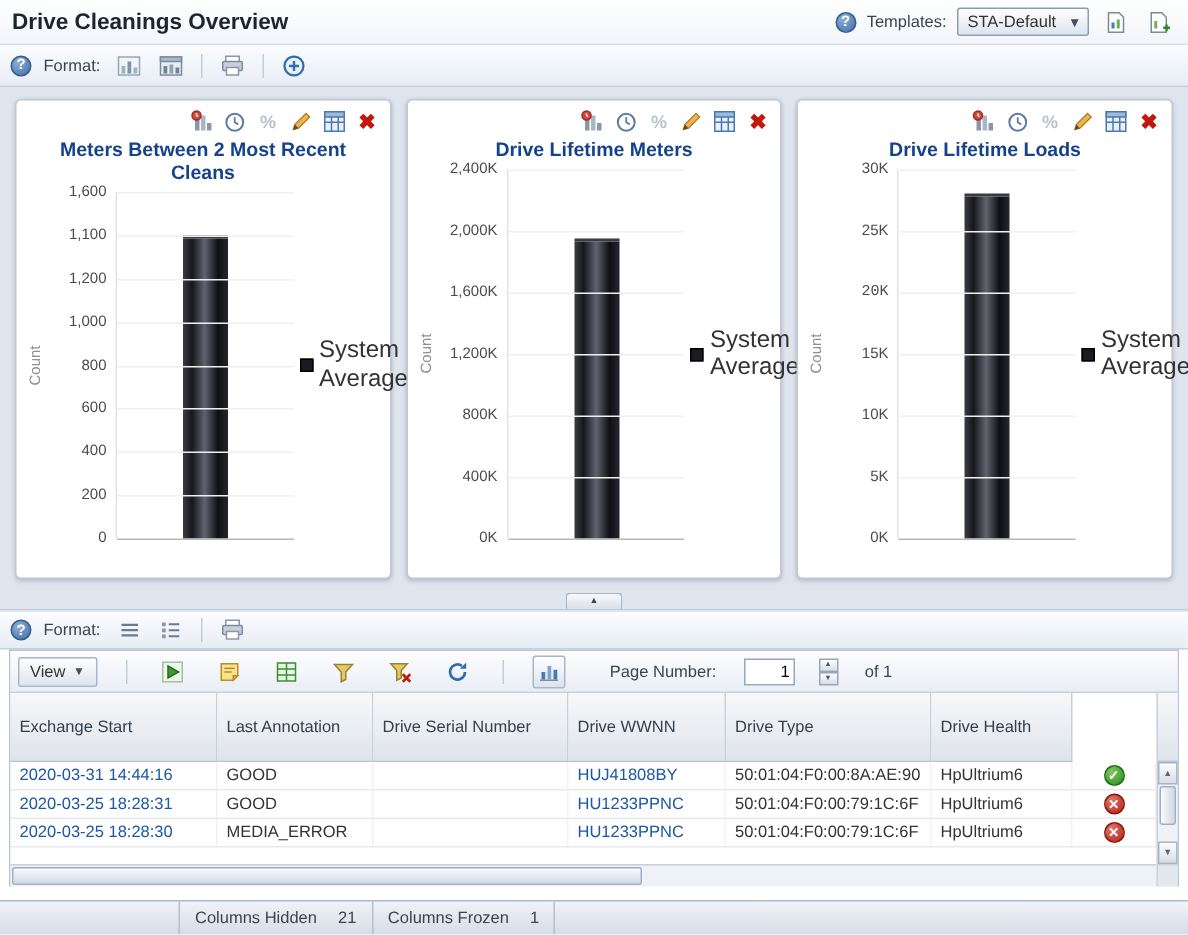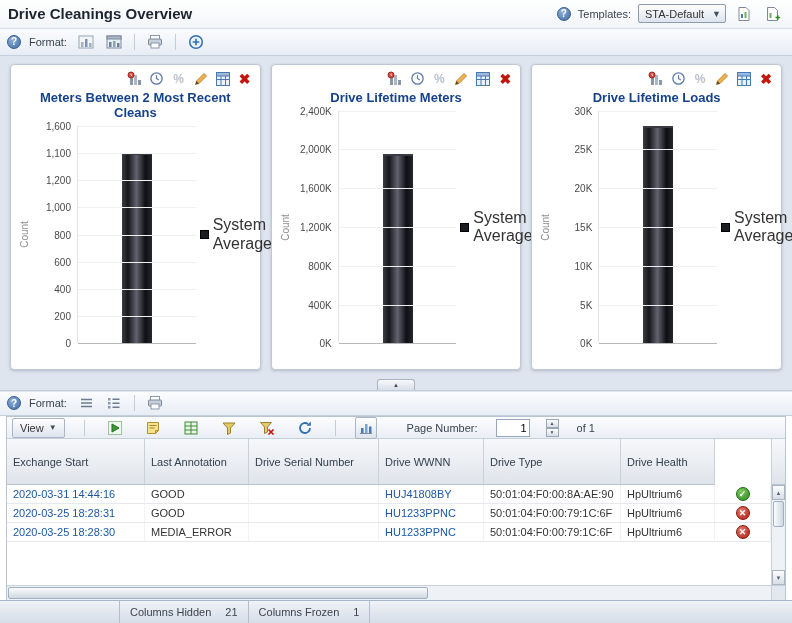--- a/index.html
+++ b/index.html
@@ -360,7 +360,7 @@
         <div class="yticks">
             <div class="ytick" style="top: 0%;">30K</div>
             <div class="ytick" style="top: 16.6667%;">25K</div>
-            <div class="ytick" style="top: 33.3333%;">20K</div>
+            <div class="ytick" style="top: 33.3333%; font-family: Liberation Mono, monospace;">20K</div>
             <div class="ytick" style="top: 50%;">15K</div>
             <div class="ytick" style="top: 66.6667%;">10K</div>
             <div class="ytick" style="top: 83.3333%;">5K</div>

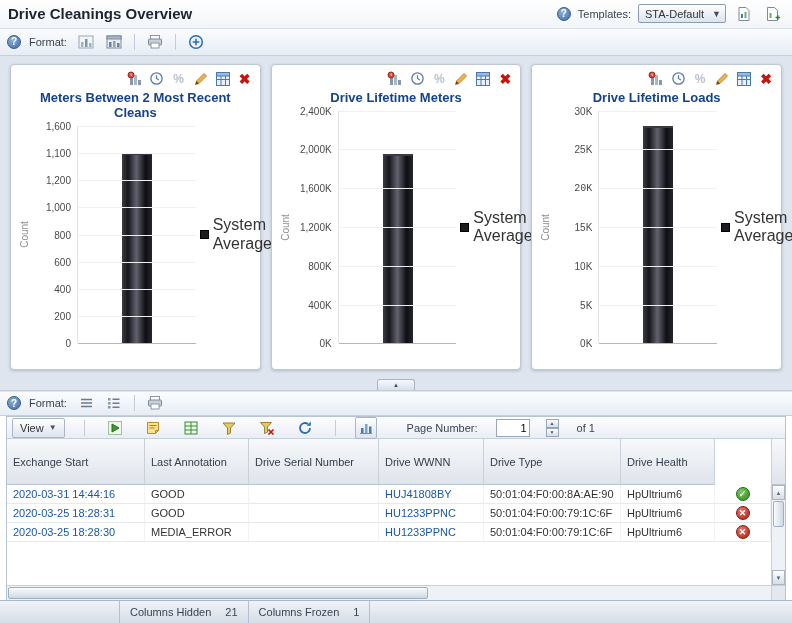--- a/index.html
+++ b/index.html
@@ -62,7 +62,7 @@
 
   
   .table-section { margin:0 6px; border:1px solid #b9c4d2; border-bottom:none; display:flex; flex-direction:column; }
-  .controls { height:22px; display:flex; align-items:center; gap:16px; padding:0 5px;
+  .controls { height:28px; display:flex; align-items:center; gap:16px; padding:0 5px;
     background:linear-gradient(#fdfdfe,#e9eef5); border-bottom:1px solid #c6d0dc; }
   .view-btn { display:flex; align-items:center; gap:5px; height:20px; padding:0 7px;
     border:1px solid #aab6c6; border-radius:2px; background:linear-gradient(#fefefe,#dde4ee); }

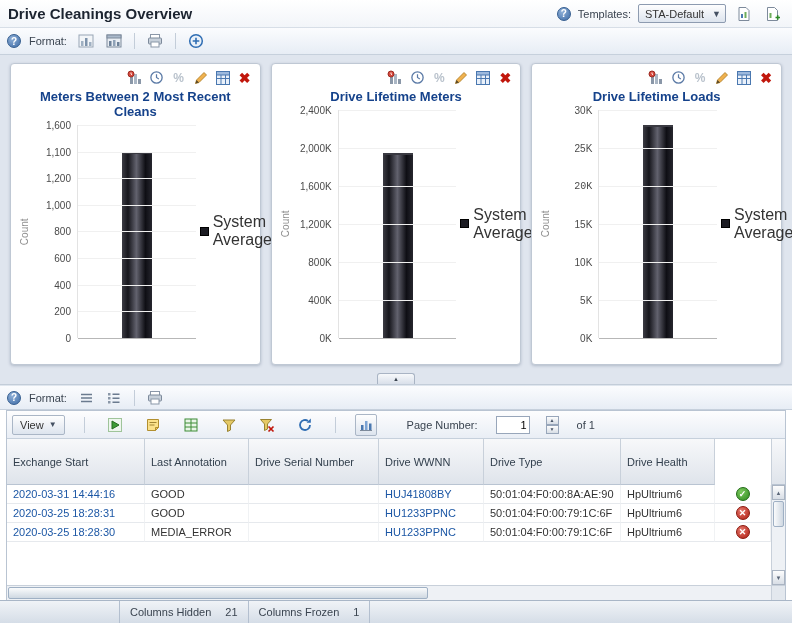--- a/index.html
+++ b/index.html
@@ -86,7 +86,7 @@
     justify-content:center; color:#fff; font-size:9px; font-weight:bold; }
   .health.good { background:radial-gradient(circle at 35% 30%, #7cc95e, #2e8a1f); border:1px solid #1f6a14; }
   .health.error { background:radial-gradient(circle at 35% 30%, #e4766b, #b01e12); border:1px solid #8a160c; }
-  .tbody-wrap { height:100px; overflow:hidden; background:#fff; }
+  .tbody-wrap { height:68px; overflow:hidden; background:#fff; }
 
   
   .vscroll { width:16px; display:flex; flex-direction:column; background:#eef1f5; border-left:1px solid #c8d0da; }

